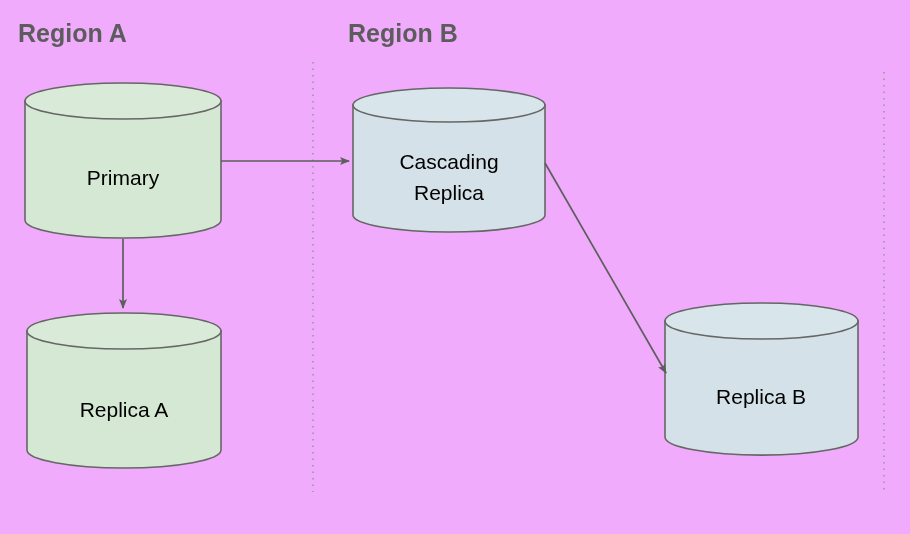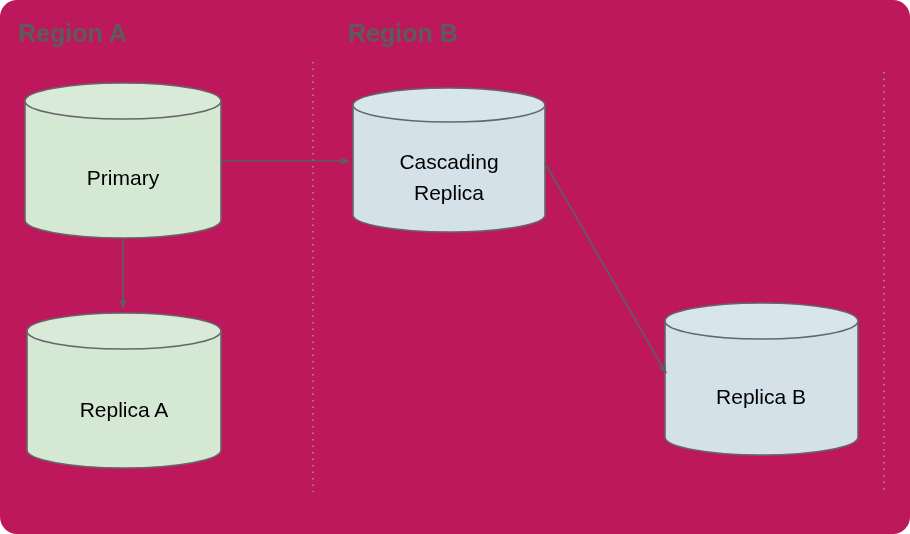--- a/index.html
+++ b/index.html
@@ -15,9 +15,8 @@
     position: relative;
     width: 910px;
     height: 534px;
-    background: #be185d;
+    background: #f0abfc;
     overflow: hidden;
-    border-radius: 17px;
   }
   #canvas svg {
     position: absolute;

